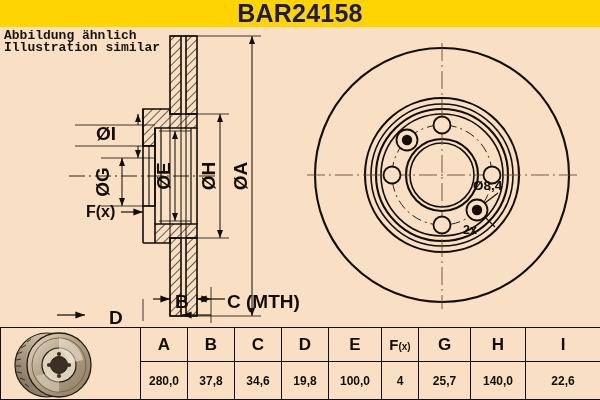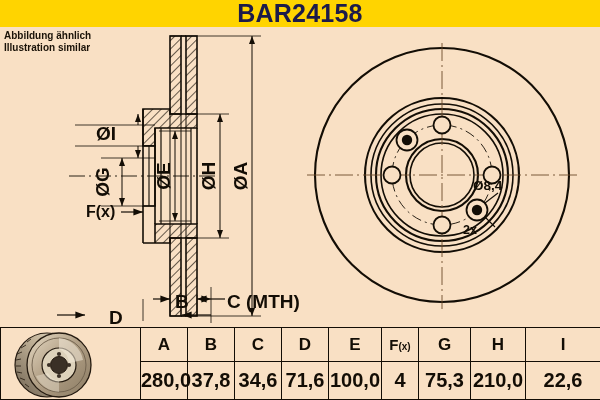--- a/index.html
+++ b/index.html
@@ -46,10 +46,11 @@
   #note {
     position: absolute;
     left: 4px; top: 30px;
-    font-size: 10px;
+    font-size: 13px;
     font-weight: bold;
     line-height: 11.5px;
     color: #1a1208;
+    font-family: Liberation Mono, monospace;
   }
   
   #drawing {

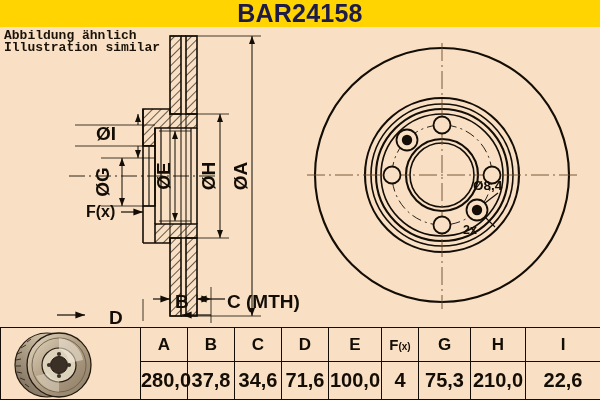--- a/index.html
+++ b/index.html
@@ -84,7 +84,7 @@
     background: #f9e0c4;
   }
   td.hdr { font-size: 17px; height: 30px; }
-  td.val { font-size: 20px; height: 33px; }
+  td.val { font-size: 12px; height: 33px; }
   td.thumb-cell {
     border-left: none;
     border-top: 1.6px solid #130d05;

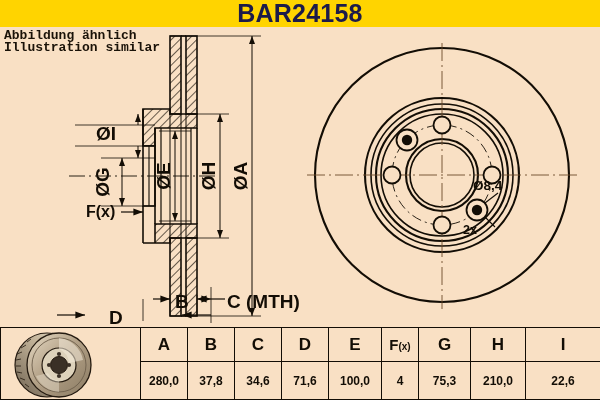--- a/index.html
+++ b/index.html
@@ -347,7 +347,7 @@
         <td class="val">280,0</td>
         <td class="val">37,8</td>
         <td class="val">34,6</td>
-        <td class="val">71,6</td>
+        <td class="val">19,8</td>
         <td class="val">100,0</td>
         <td class="val">4</td>
         <td class="val">75,3</td>

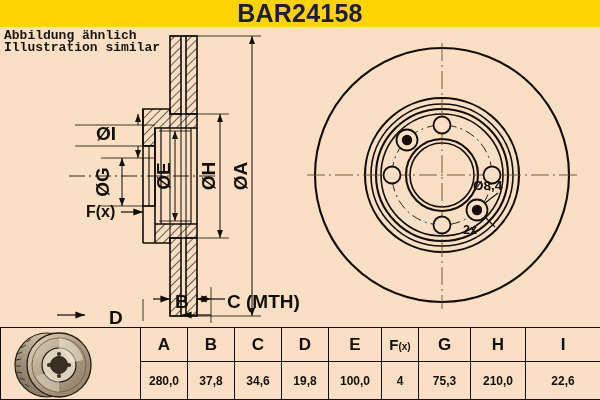--- a/index.html
+++ b/index.html
@@ -350,7 +350,7 @@
         <td class="val">19,8</td>
         <td class="val">100,0</td>
         <td class="val">4</td>
-        <td class="val">75,3</td>
+        <td class="val">25,7</td>
         <td class="val">210,0</td>
         <td class="val">22,6</td>
       </tr>

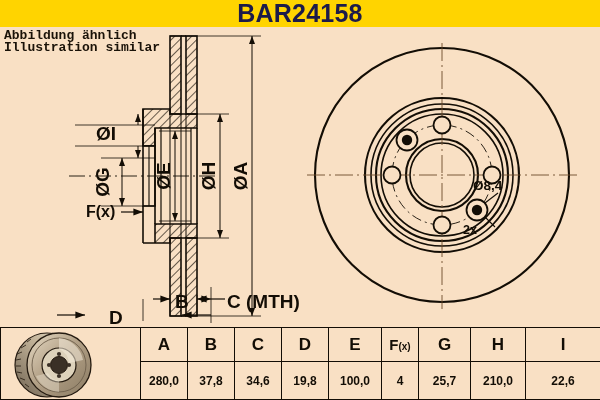--- a/index.html
+++ b/index.html
@@ -351,7 +351,7 @@
         <td class="val">100,0</td>
         <td class="val">4</td>
         <td class="val">25,7</td>
-        <td class="val">210,0</td>
+        <td class="val">140,0</td>
         <td class="val">22,6</td>
       </tr>
     </tbody>

